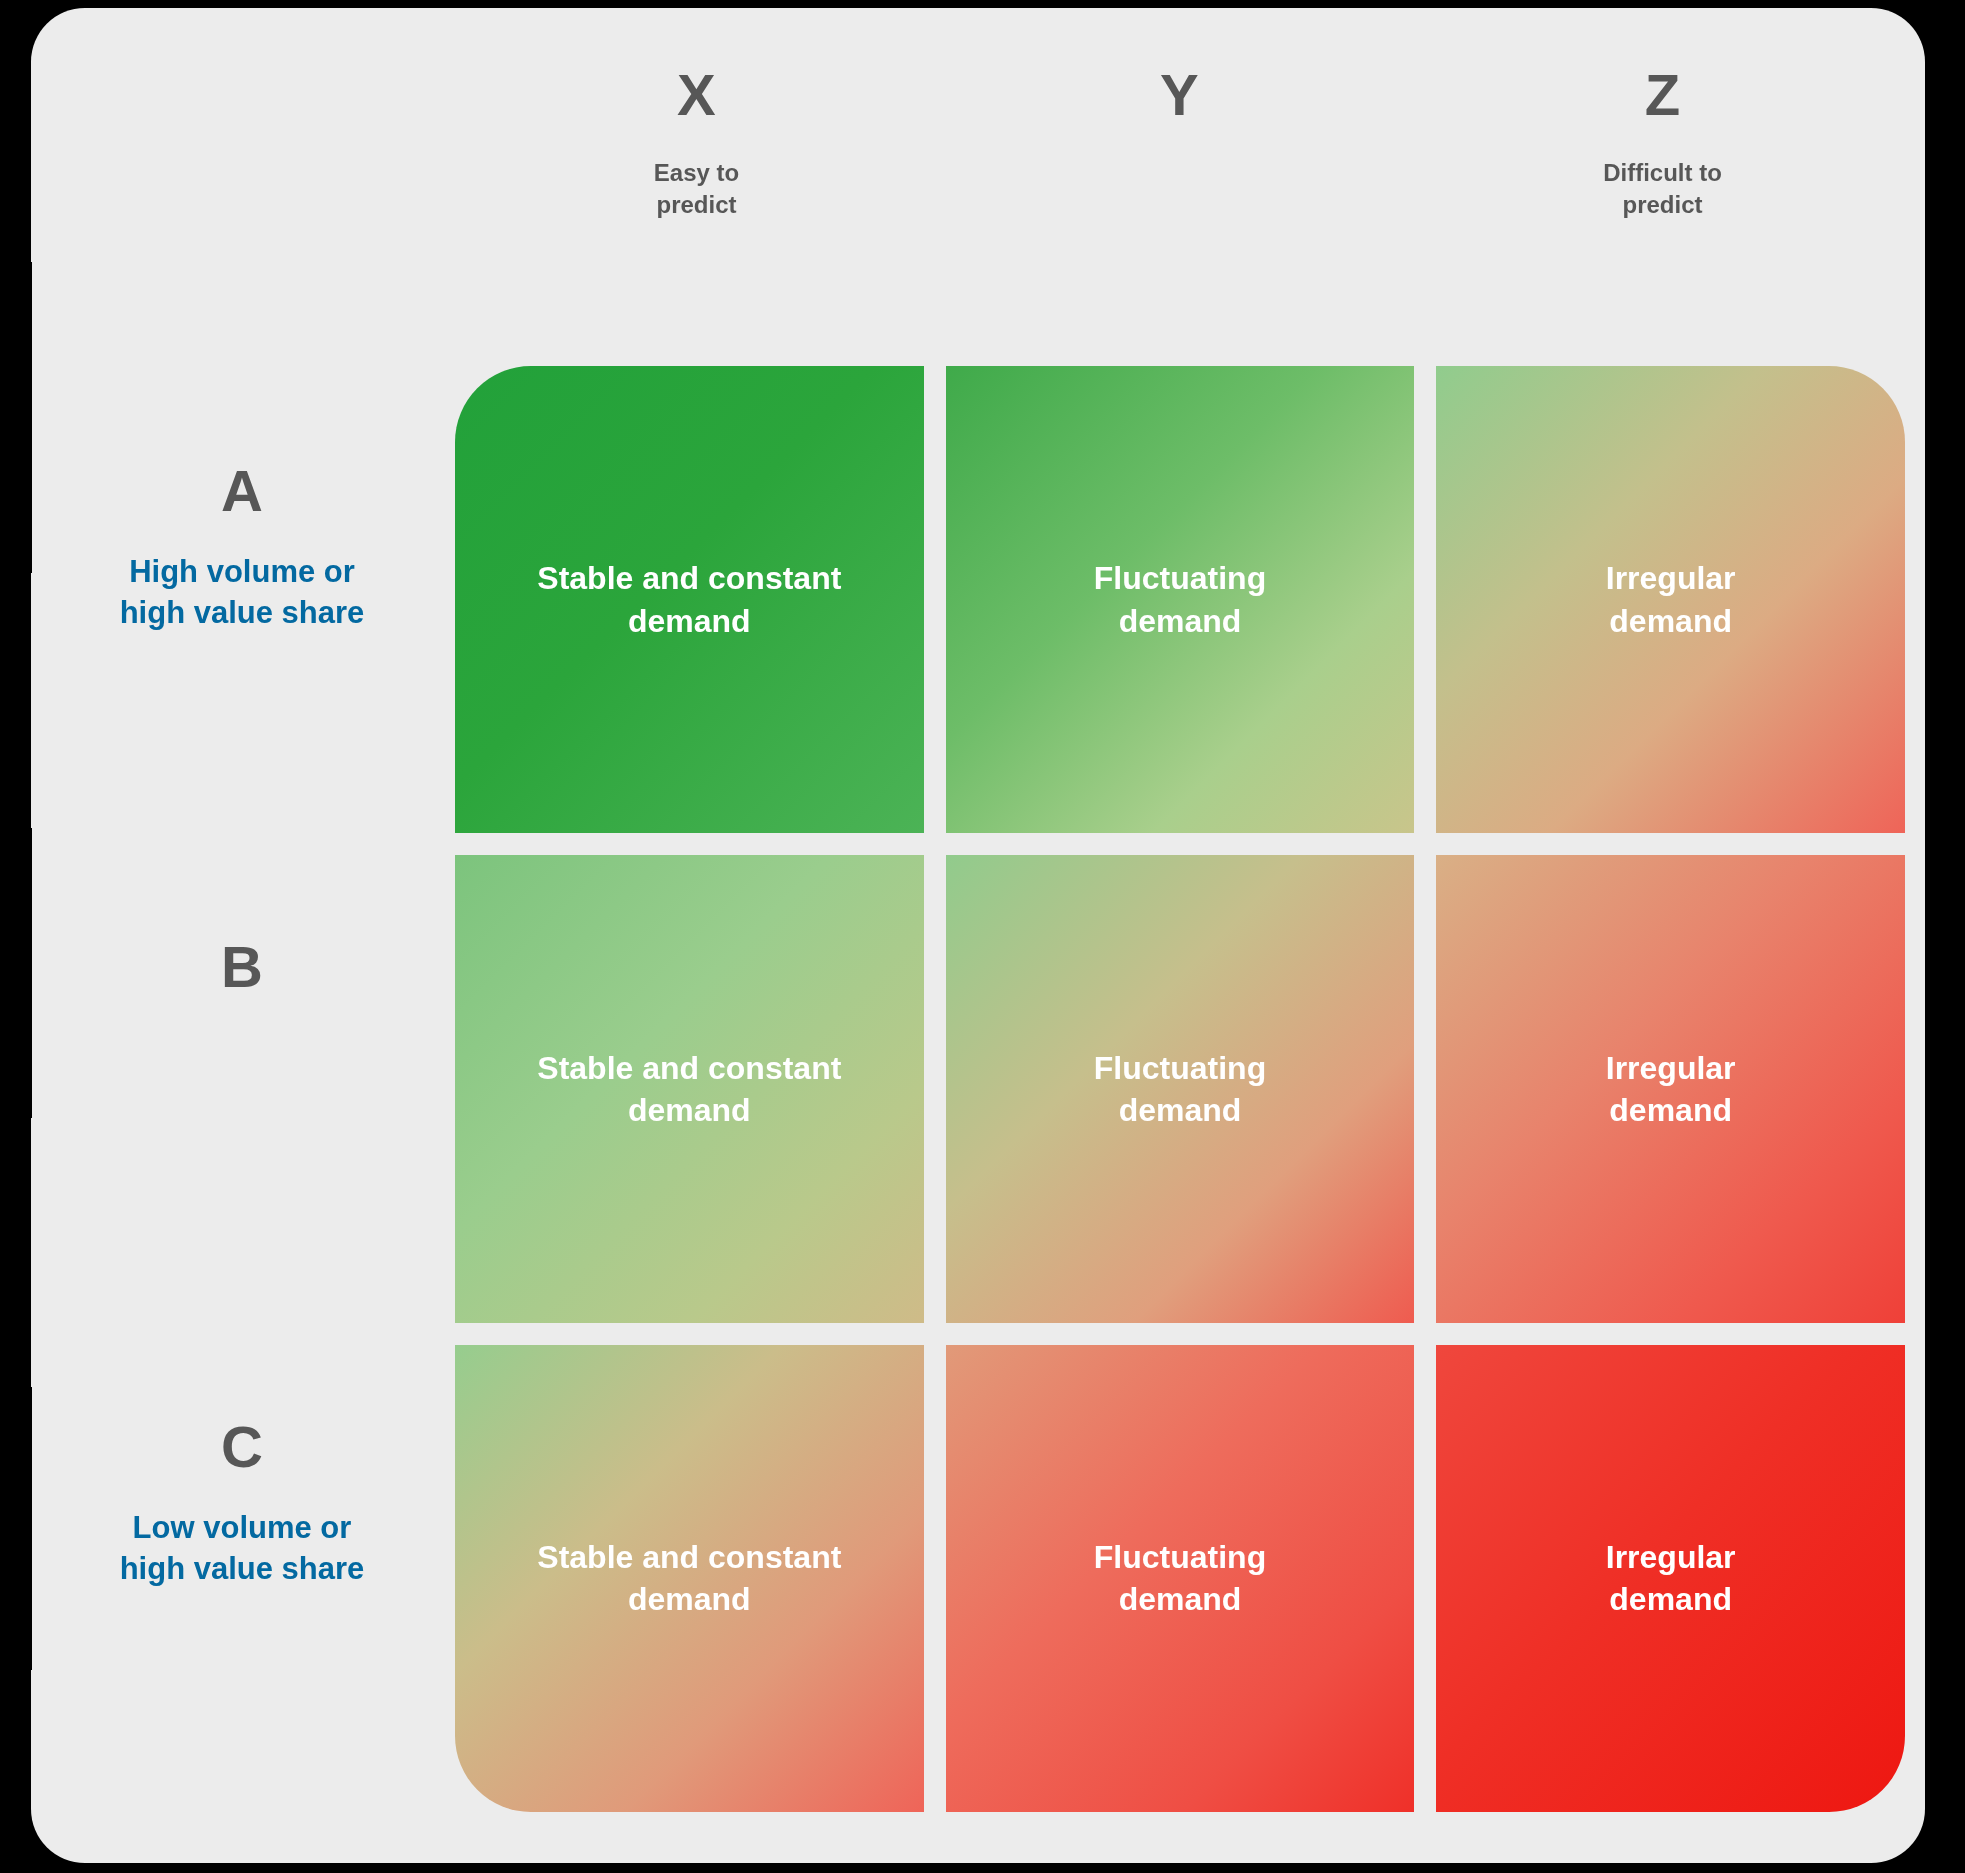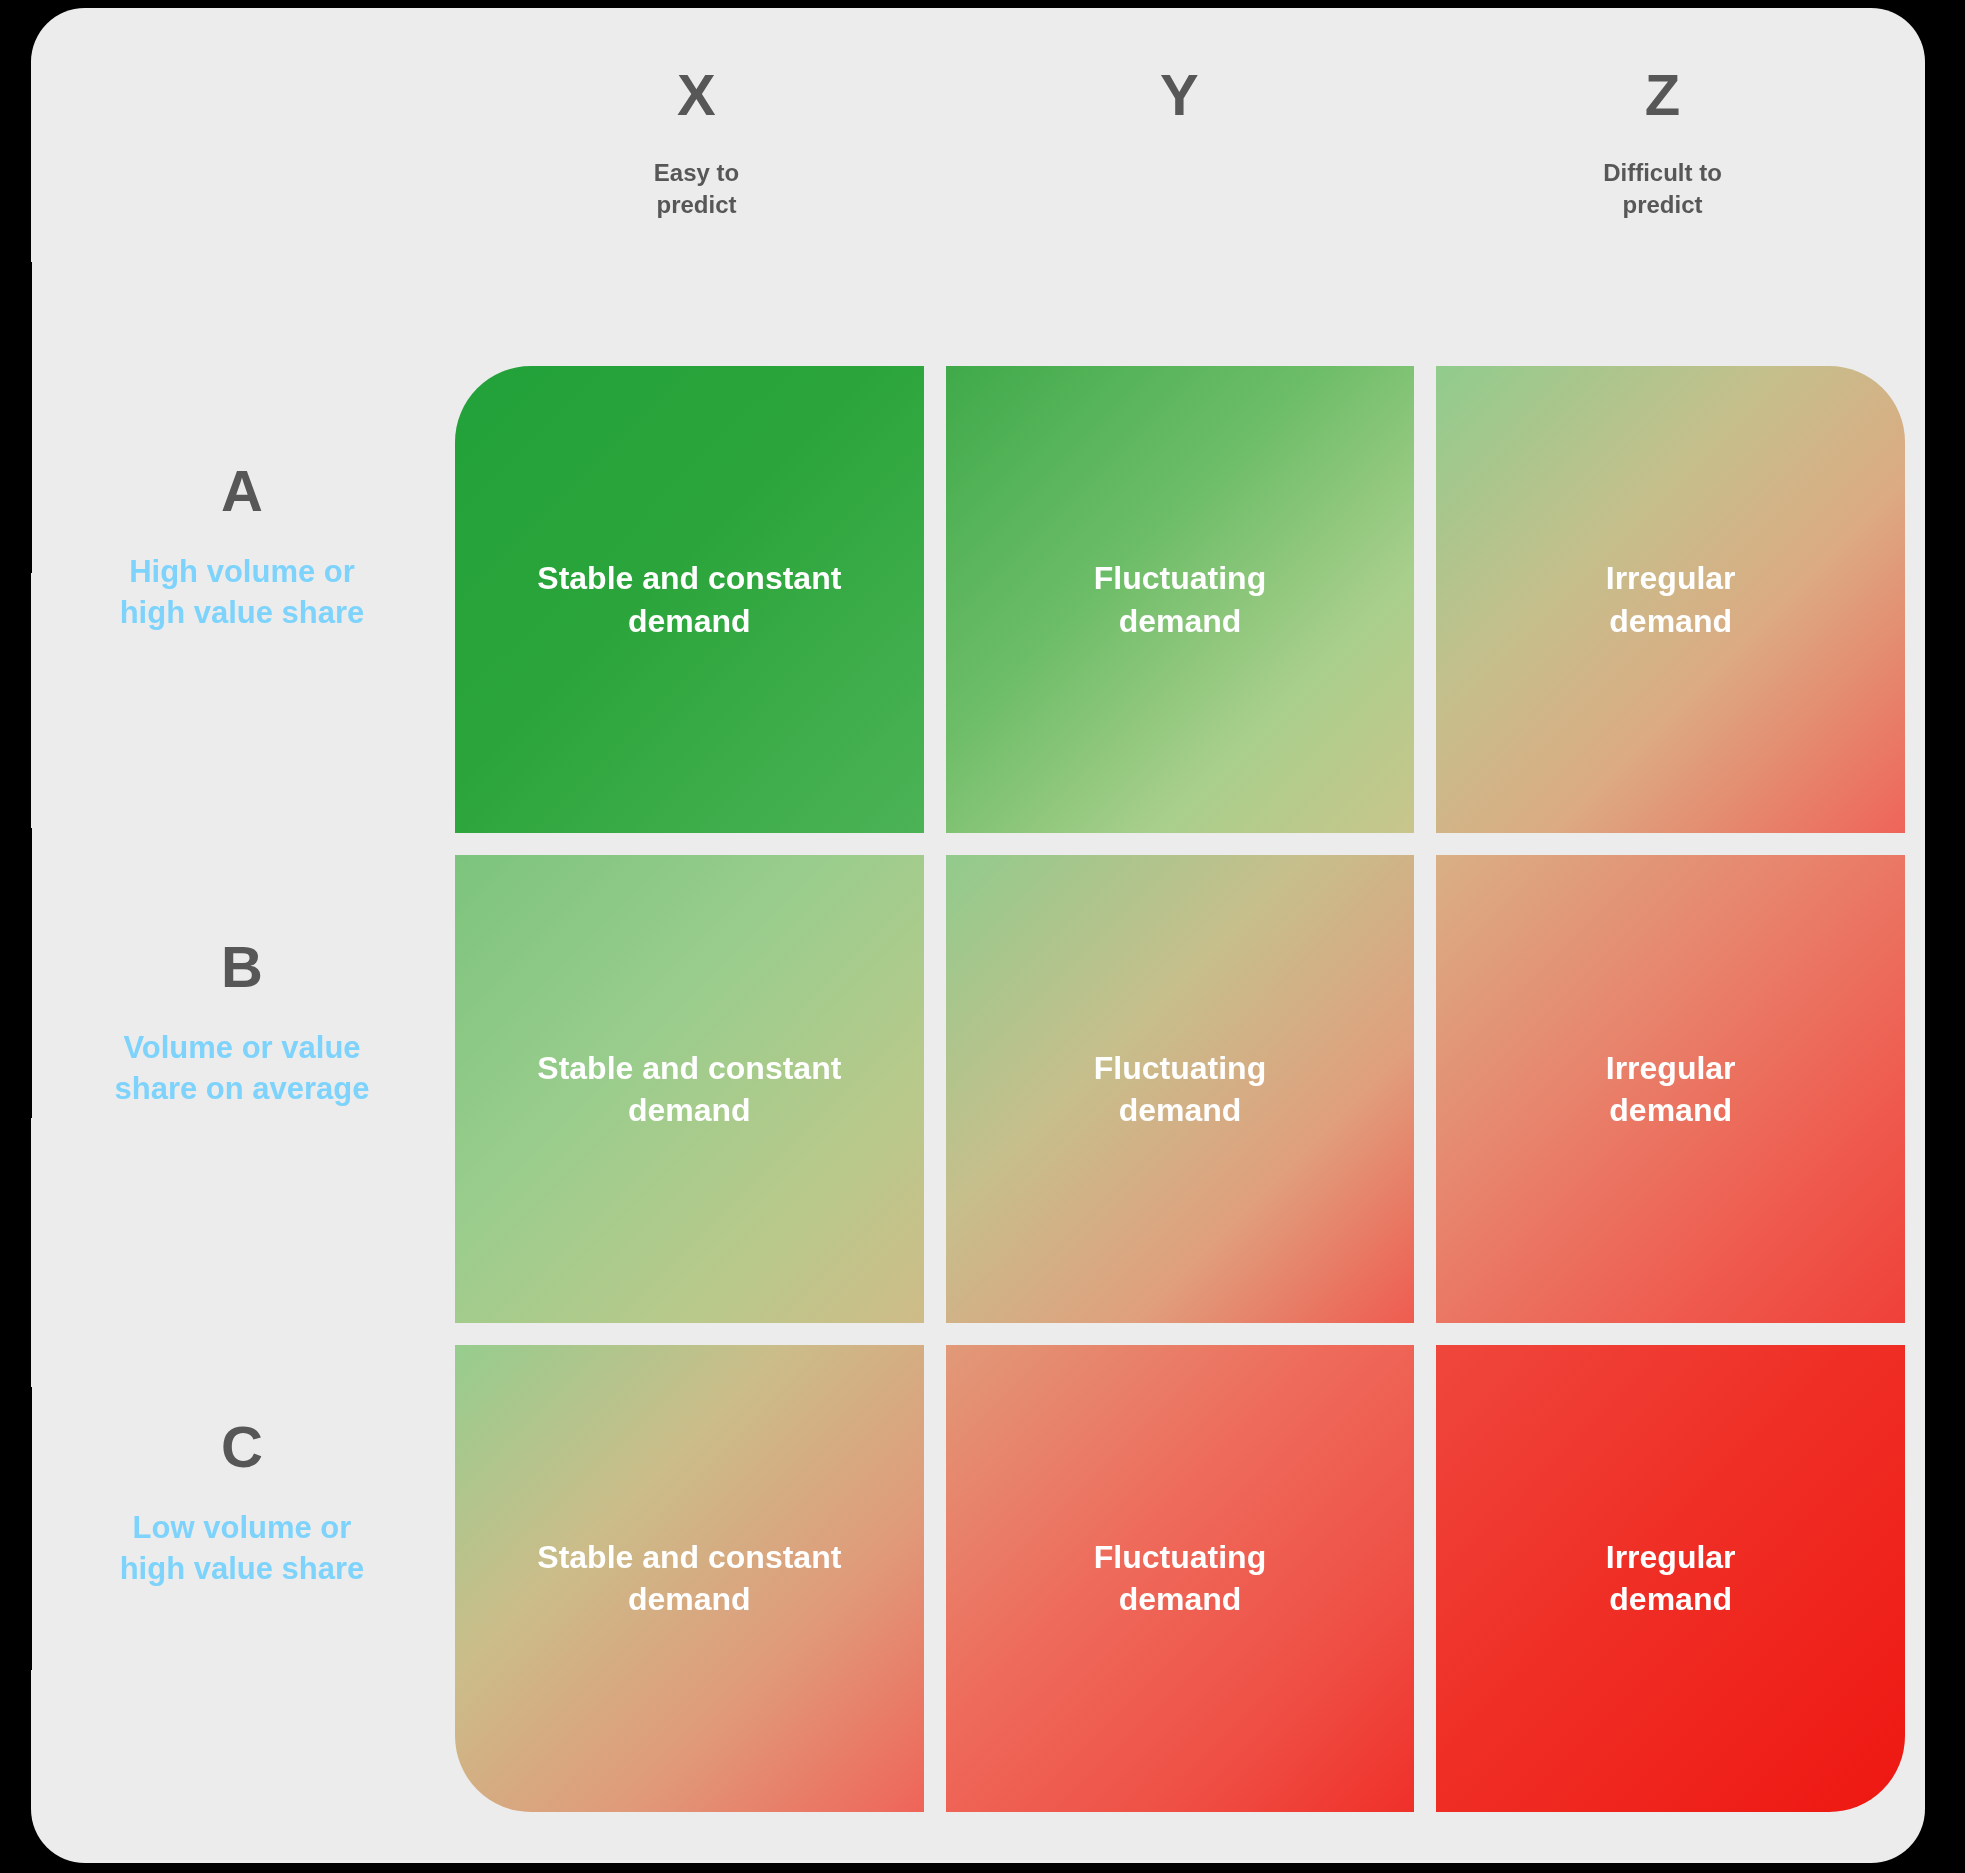--- a/index.html
+++ b/index.html
@@ -38,7 +38,7 @@
     text-align:center;
   }
   .row-letter{font-size:58px;font-weight:700;color:#575757;line-height:1;}
-  .row-sub{margin-top:32px;font-size:31px;font-weight:700;color:#7dd3fc;
+  .row-sub{margin-top:32px;font-size:31px;font-weight:700;color:#0369a1;
            line-height:1.32;}
 
   

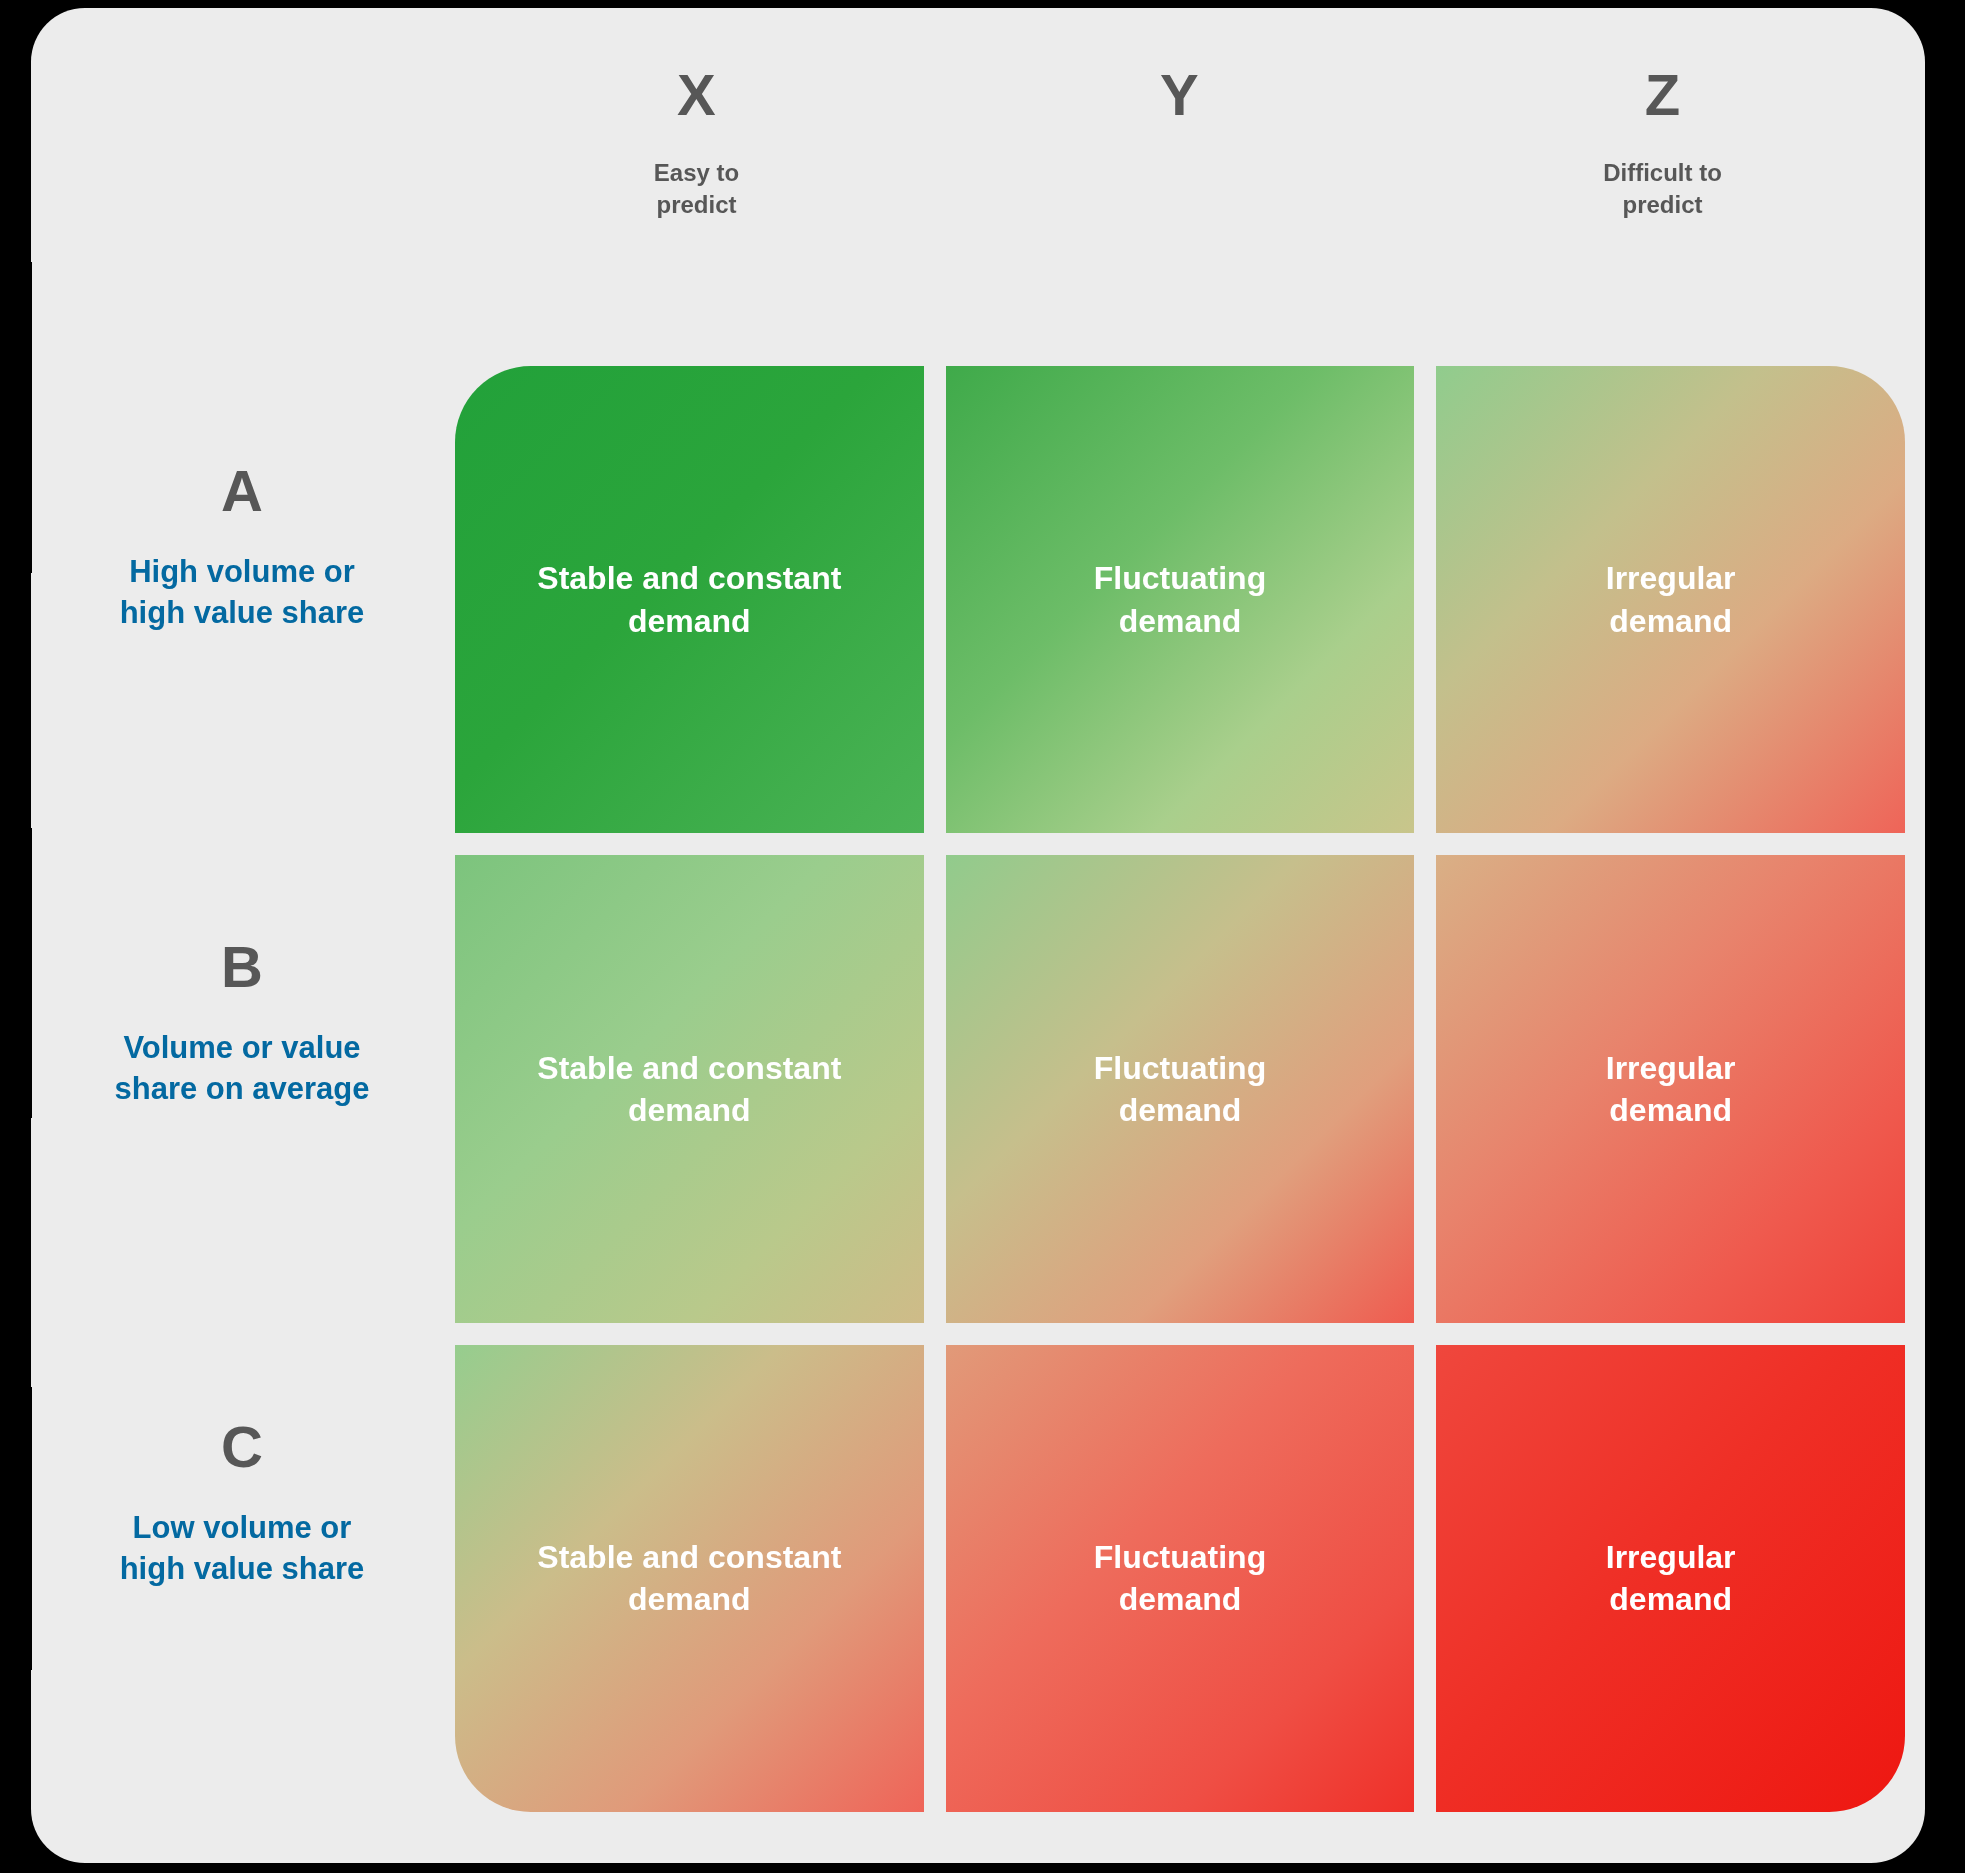--- a/index.html
+++ b/index.html
@@ -98,7 +98,6 @@
   </div>
   <div class="row-label" id="row-b" style="top:938px;">
     <div class="row-letter">B</div>
-    <div class="row-sub">Volume or value<br>share on average</div>
   </div>
   <div class="row-label" id="row-c" style="top:1418px;">
     <div class="row-letter">C</div>

